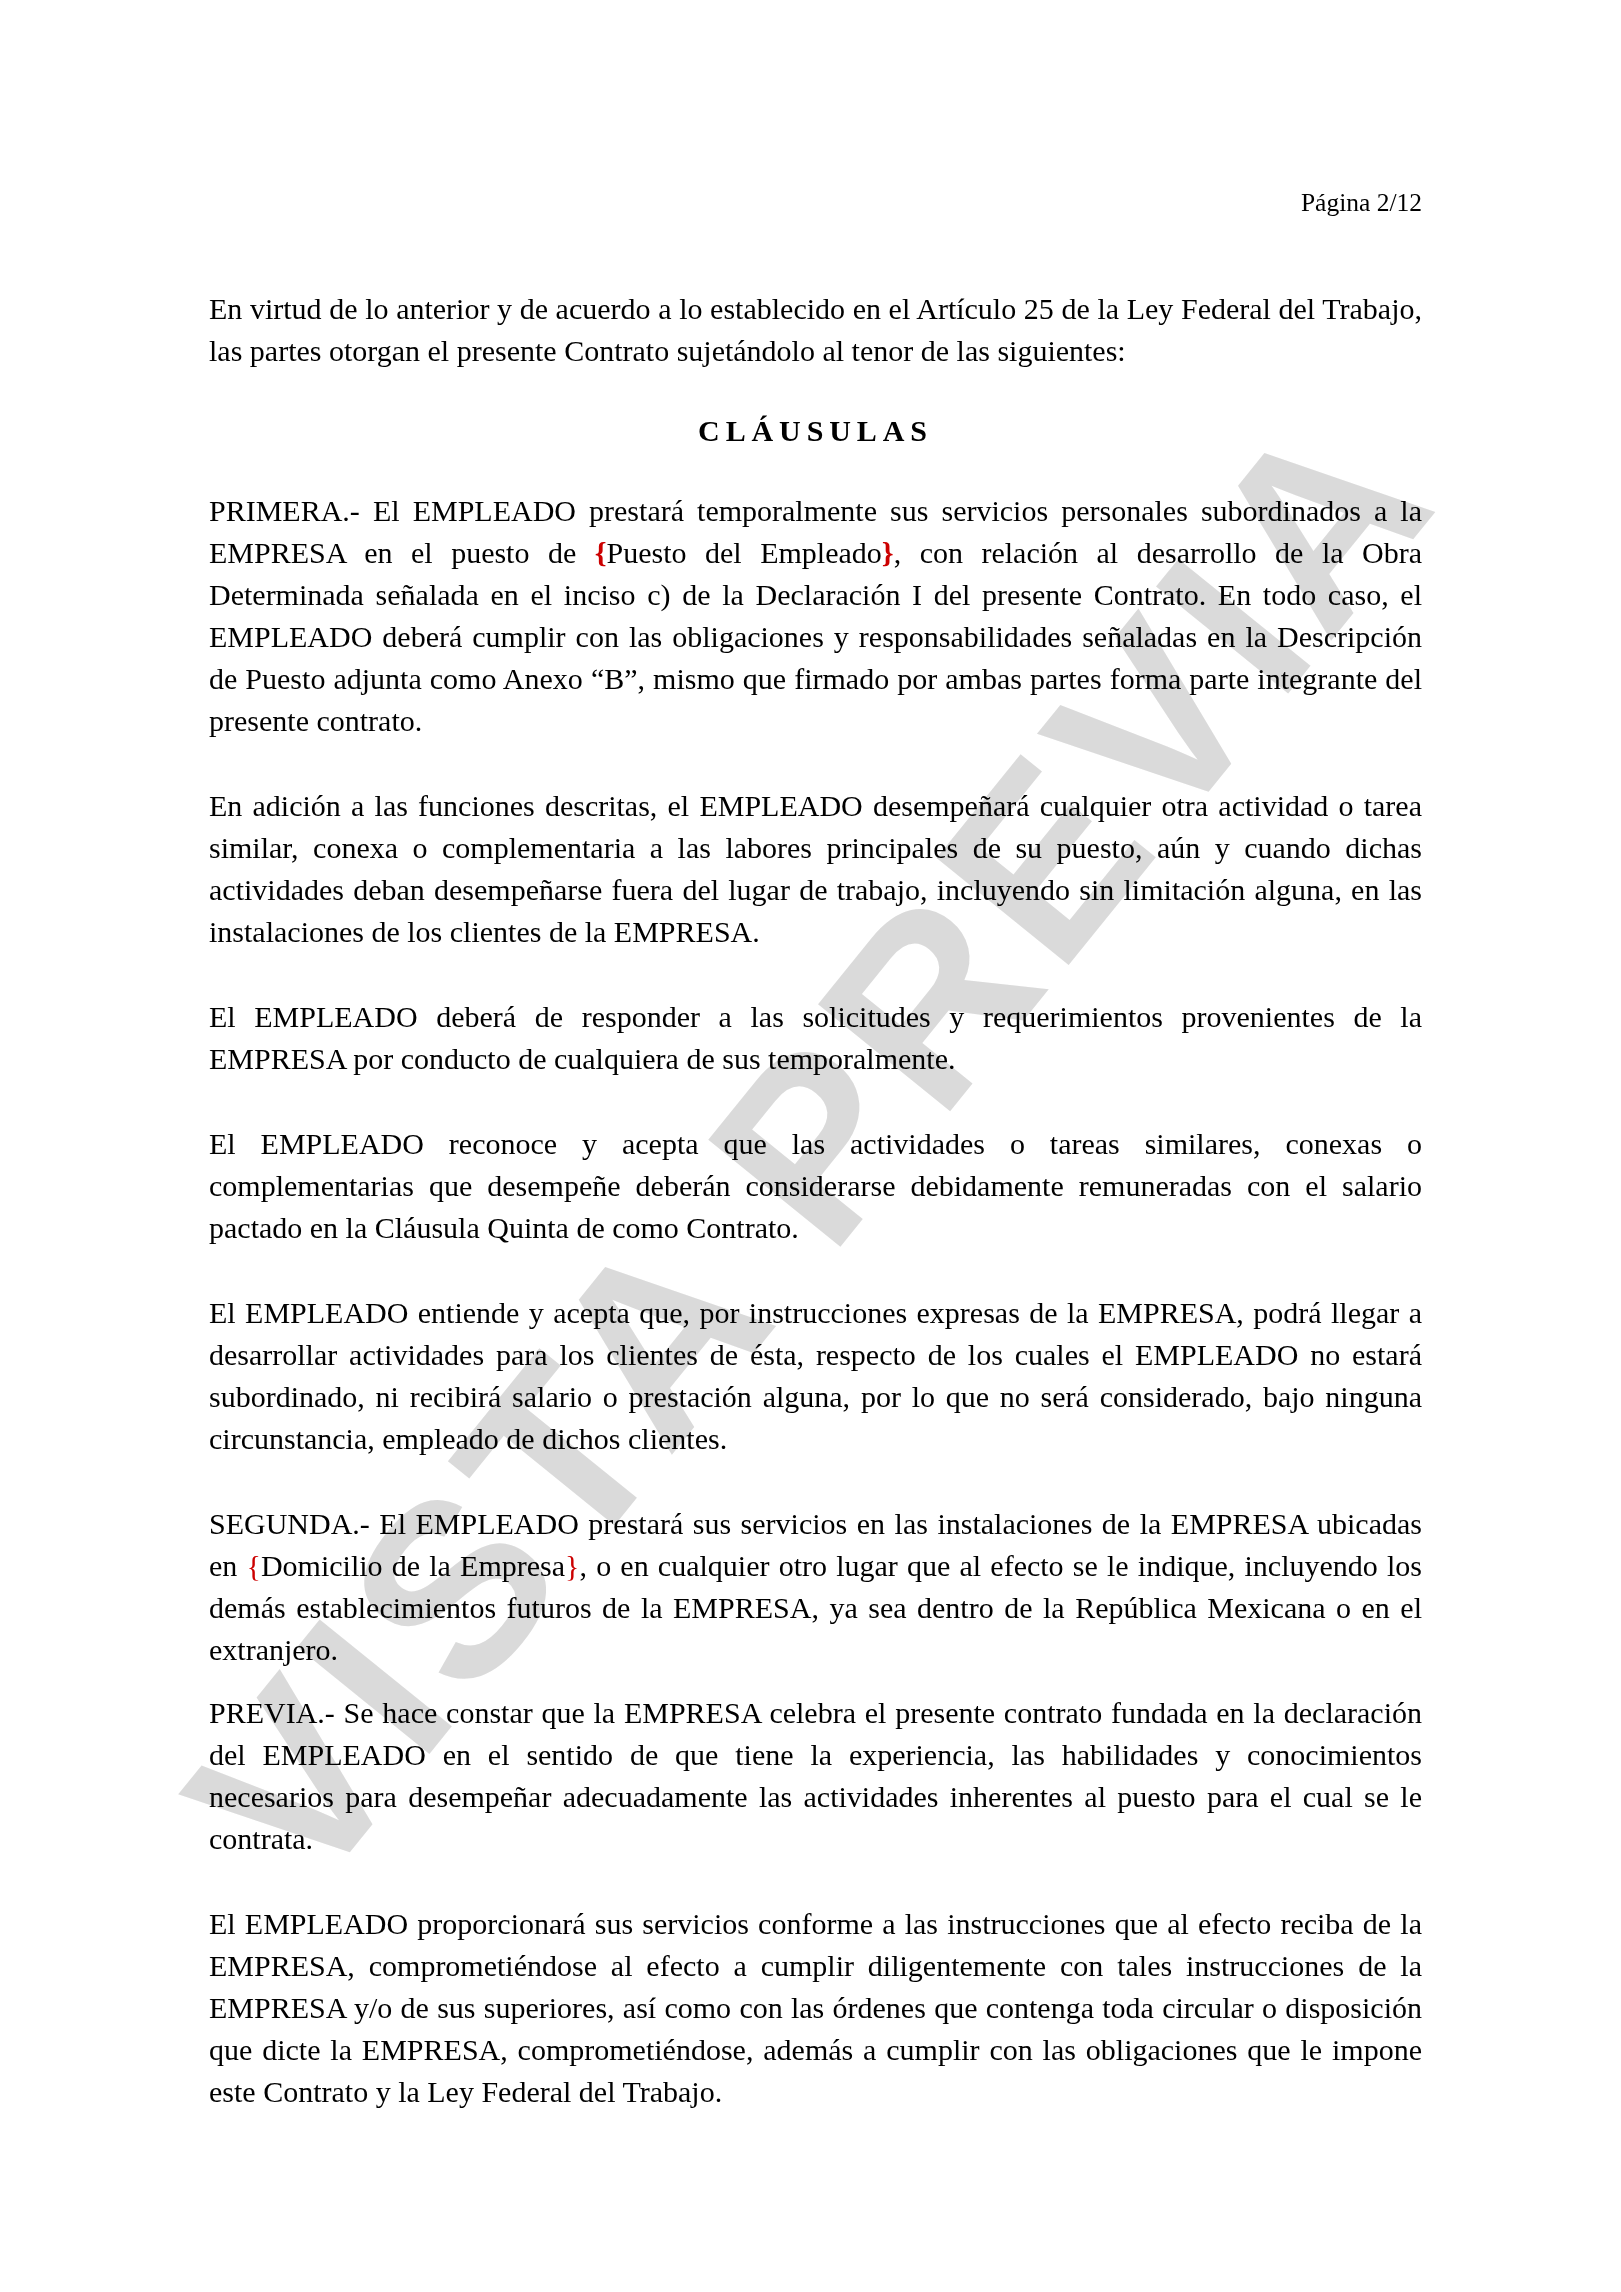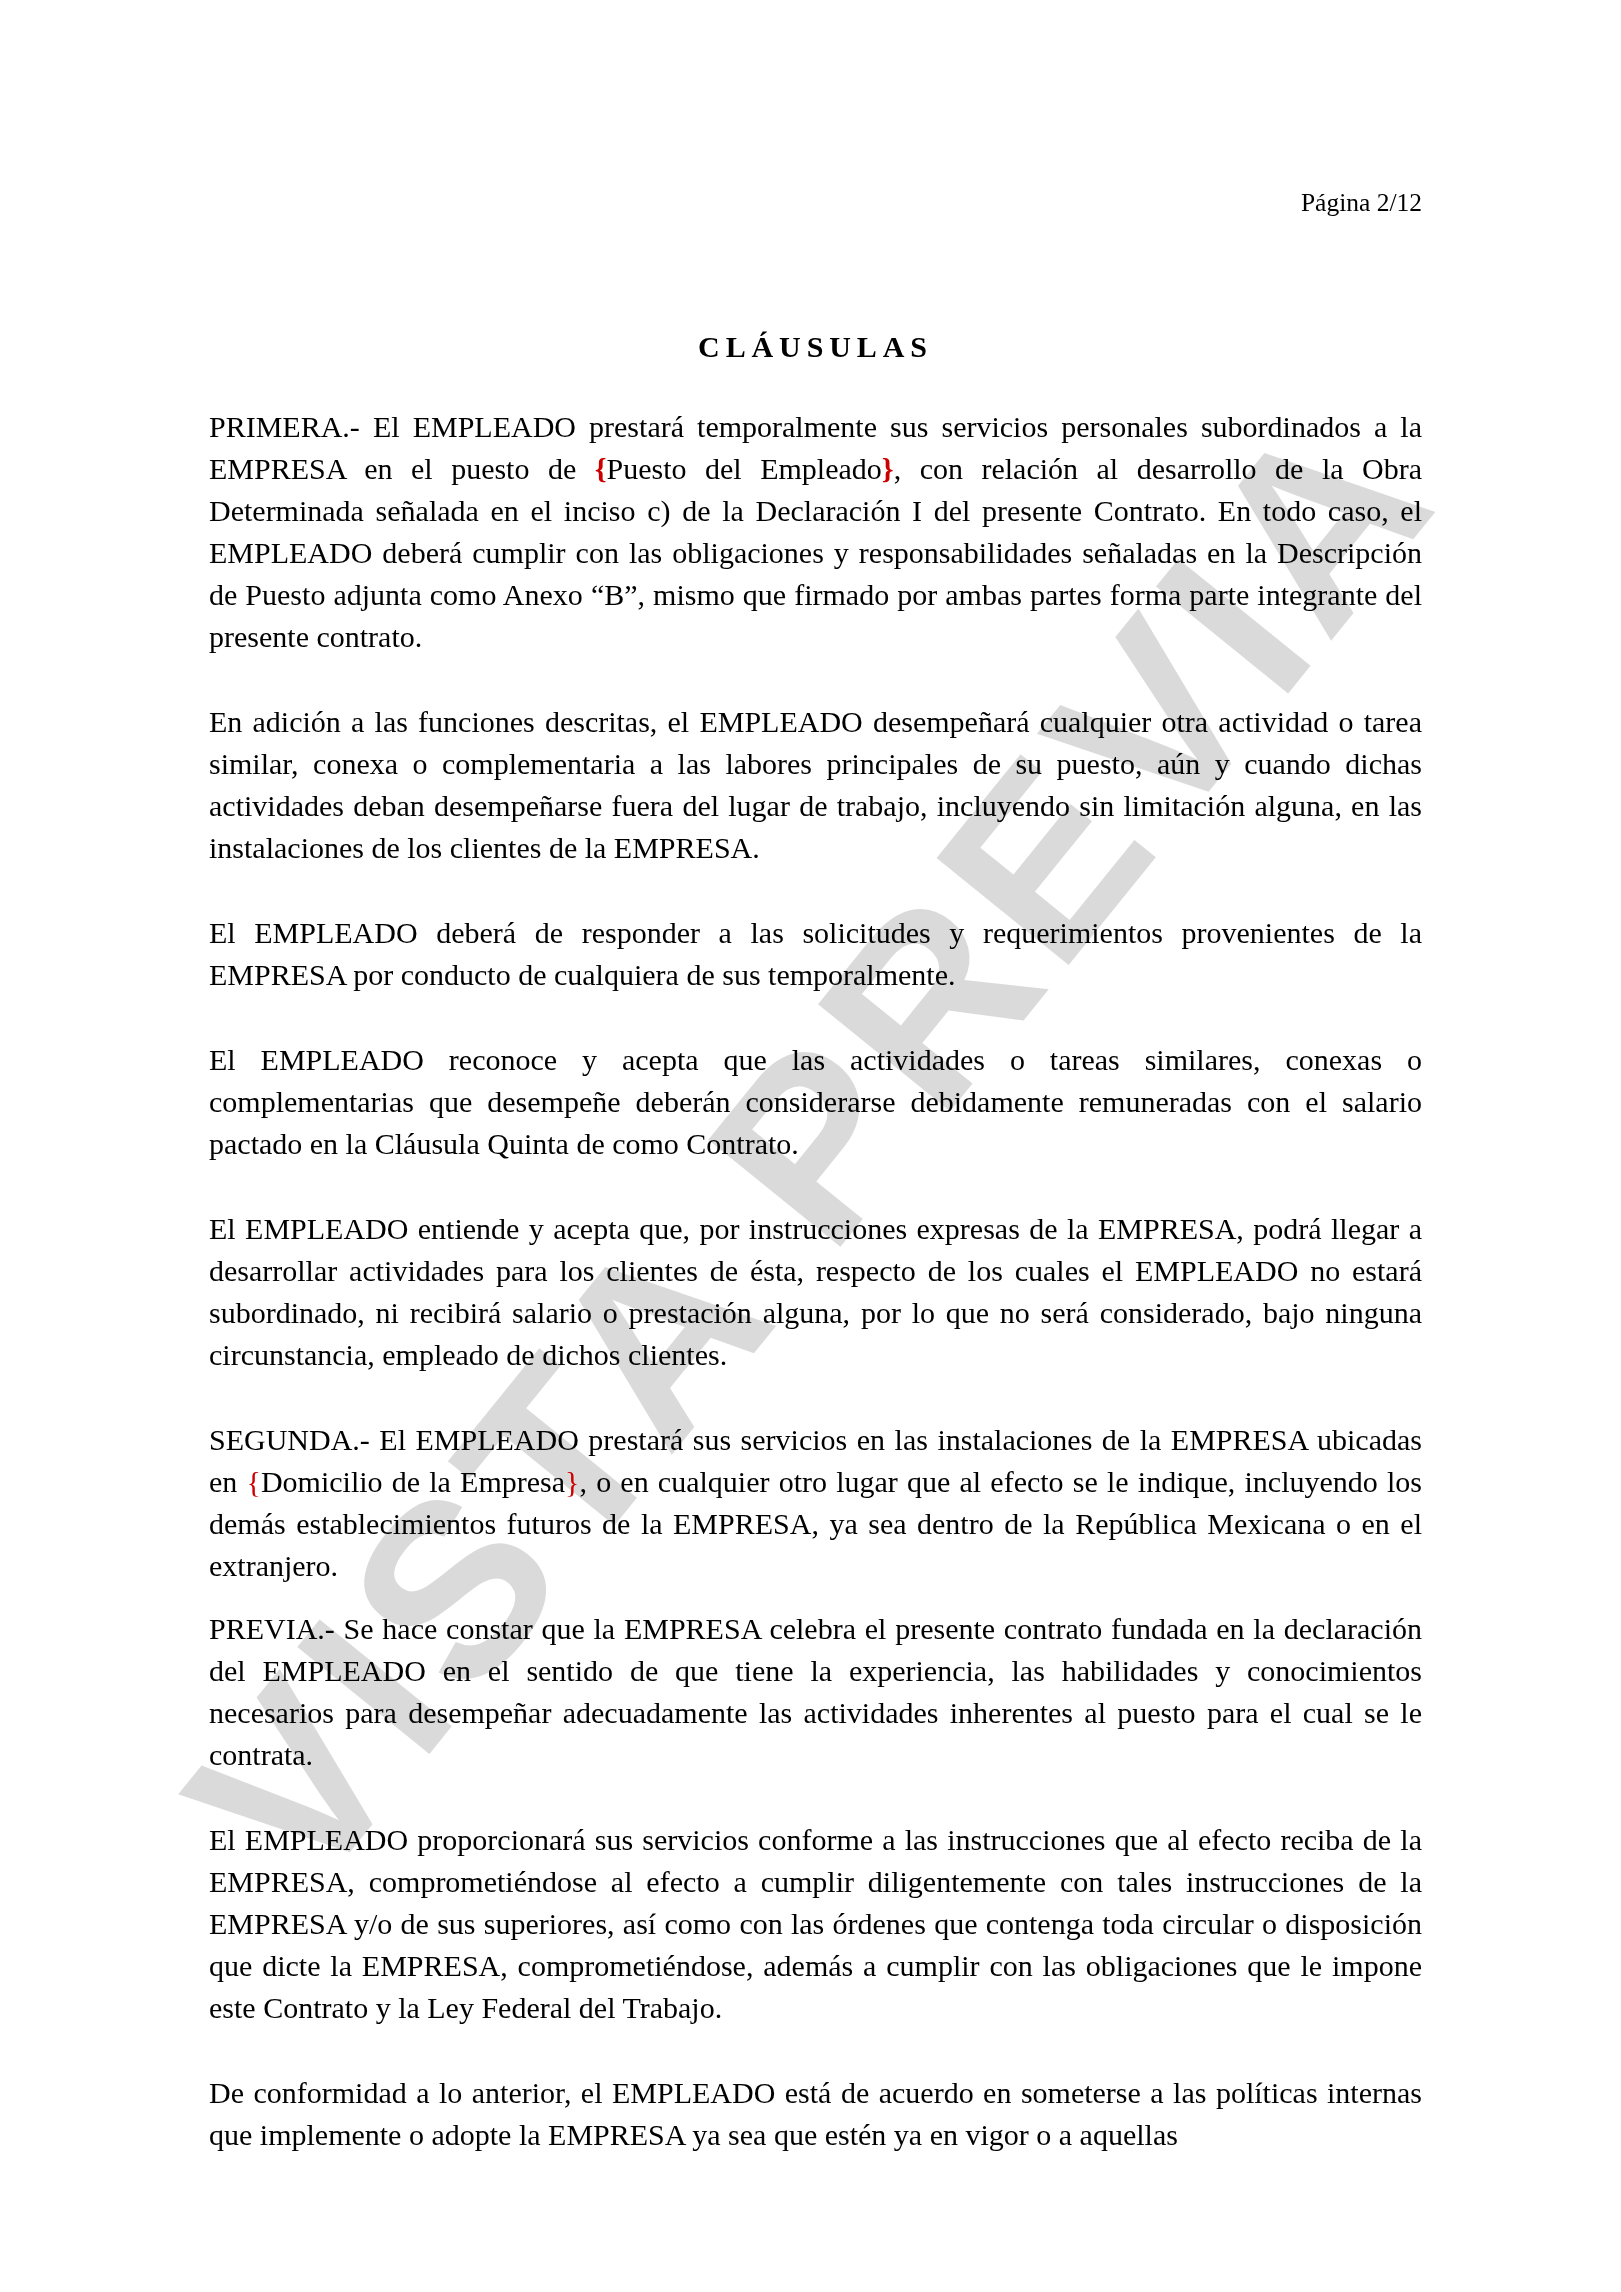--- a/index.html
+++ b/index.html
@@ -114,6 +114,7 @@
 
     <div class="body-column">
 
+      <p class="para">En virtud de lo anterior y de acuerdo a lo establecido en el Artículo 25 de la Ley Federal del Trabajo, las partes otorgan el presente Contrato sujetándolo al tenor de las siguientes:</p>
 
       <div class="gap-md"></div>
 

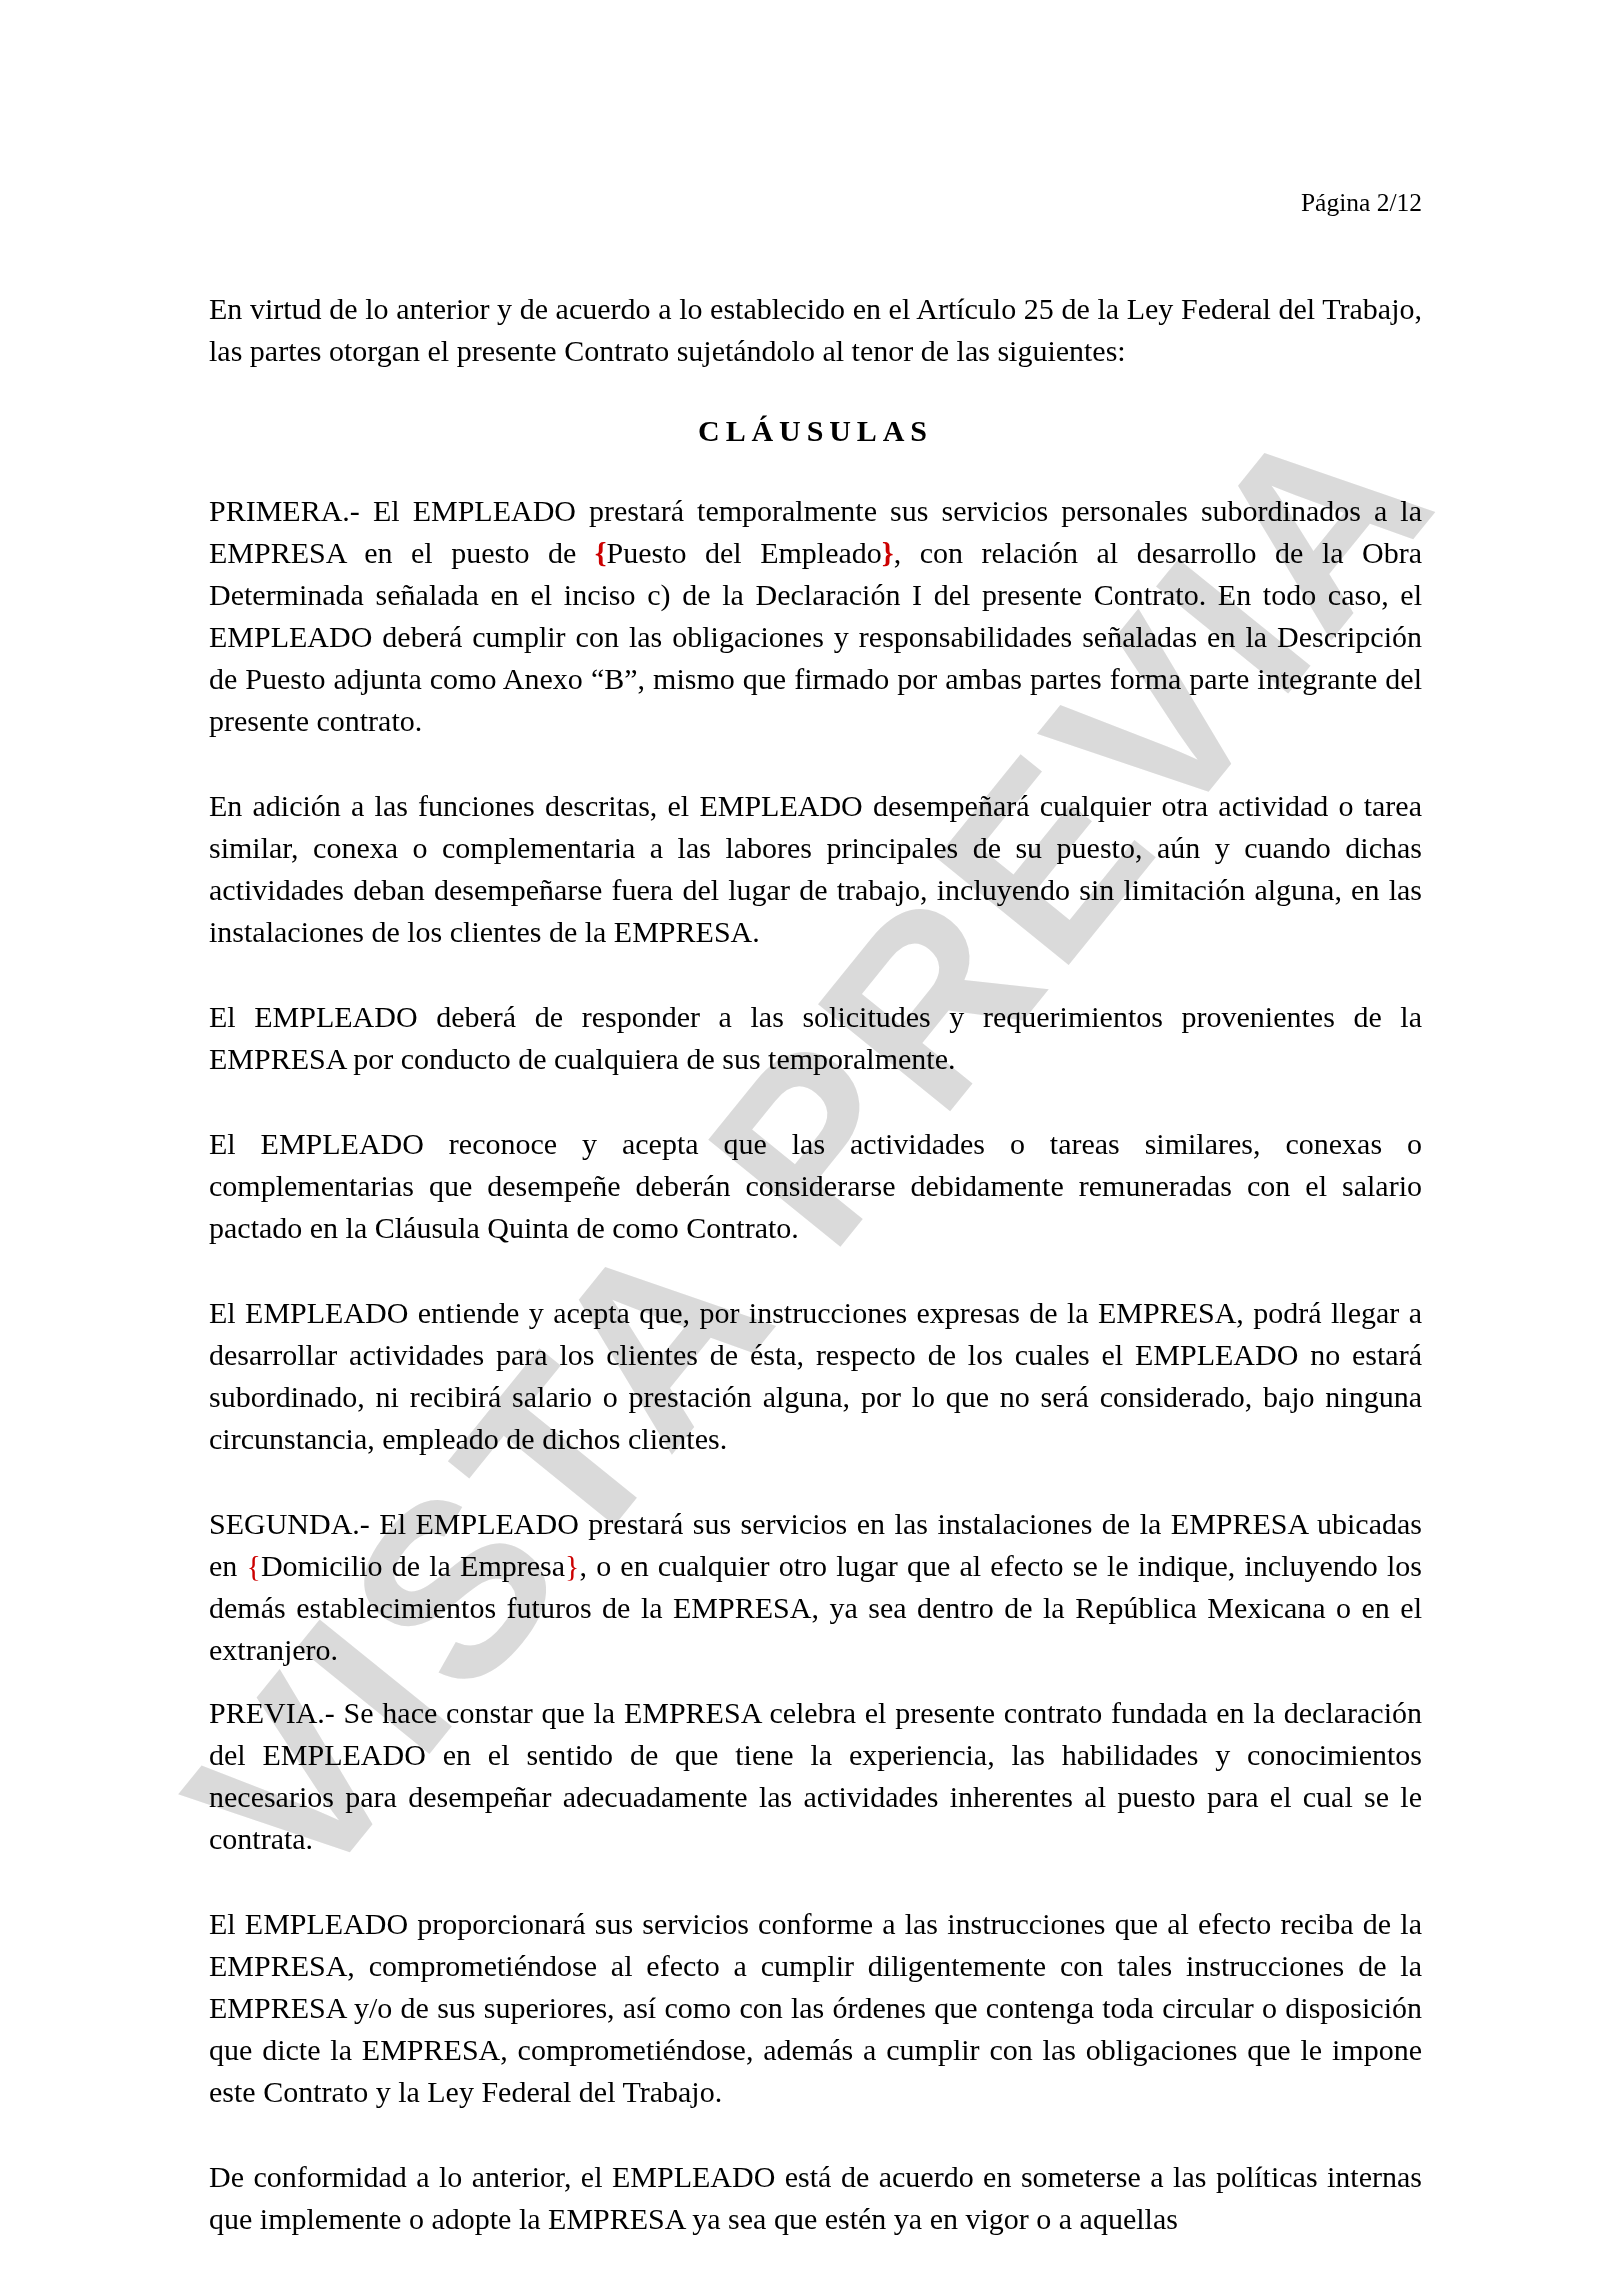--- a/index.html
+++ b/index.html
@@ -142,7 +142,6 @@
       <div class="gap-lg"></div>
       <p class="para"><span>El EMPLEADO proporcionará sus servicios conforme a las instrucciones que al efecto reciba de la EMPRESA, comprometiéndose al efecto a cumplir diligentemente con tales instrucciones de la EMPRESA y/o de sus superiores, así como con las órdenes que contenga toda circular o disposición que dicte la EMPRESA, comprometiéndose, además a cumplir con las obligaciones que le impone este Contrato y la Ley Federal del Trabajo.</span></p>
       <div class="gap-lg"></div>
-      <p class="para"><span>De conformidad a lo anterior, el EMPLEADO está de acuerdo en someterse a las políticas internas que implemente o adopte la EMPRESA ya sea que estén ya en vigor o a aquellas</span></p>
 
     </div>
   </div>

